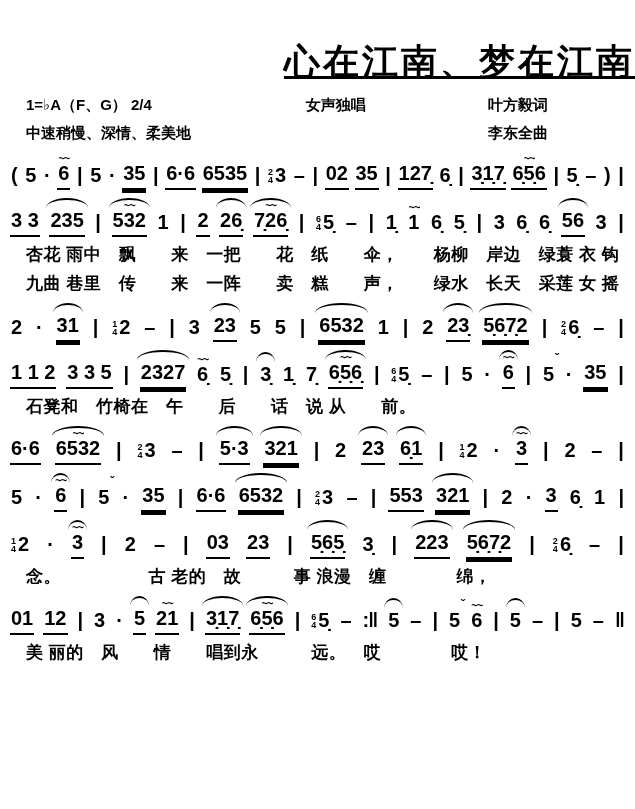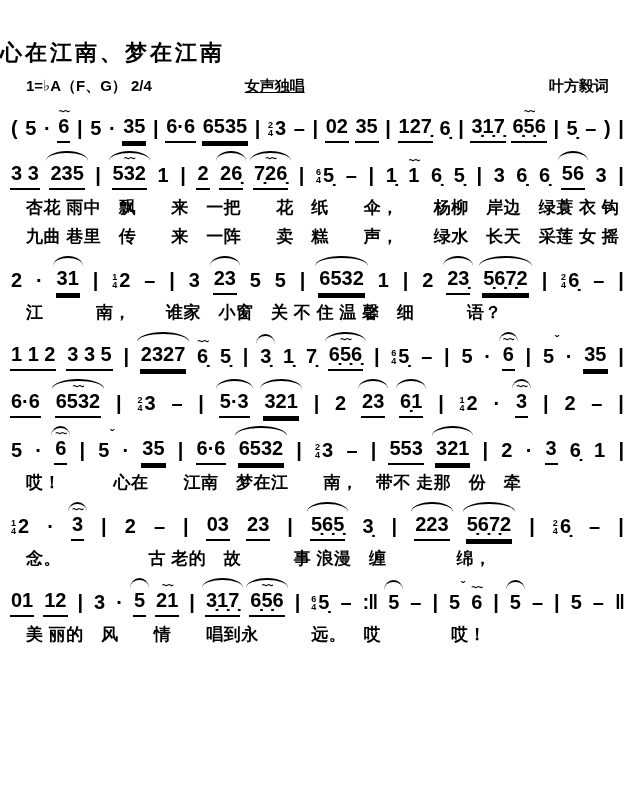--- a/index.html
+++ b/index.html
@@ -9,7 +9,7 @@
     overflow:hidden;position:relative;
   }
   .sheet{padding-top:38px;}
-  .h-title{text-align:left;font-size:22px;font-weight:bold;letter-spacing:3px;}
+  .h-title{text-align:right;font-size:36px;font-weight:bold;letter-spacing:3px;text-decoration:underline;}
   .h-row{display:flex;align-items:baseline;padding:0 26px;font-size:15px;font-weight:bold;margin-top:9px;}
   .h-row .l{flex:1.2;text-align:left;}
   .h-row .c{flex:1;text-align:left;text-decoration:underline;}

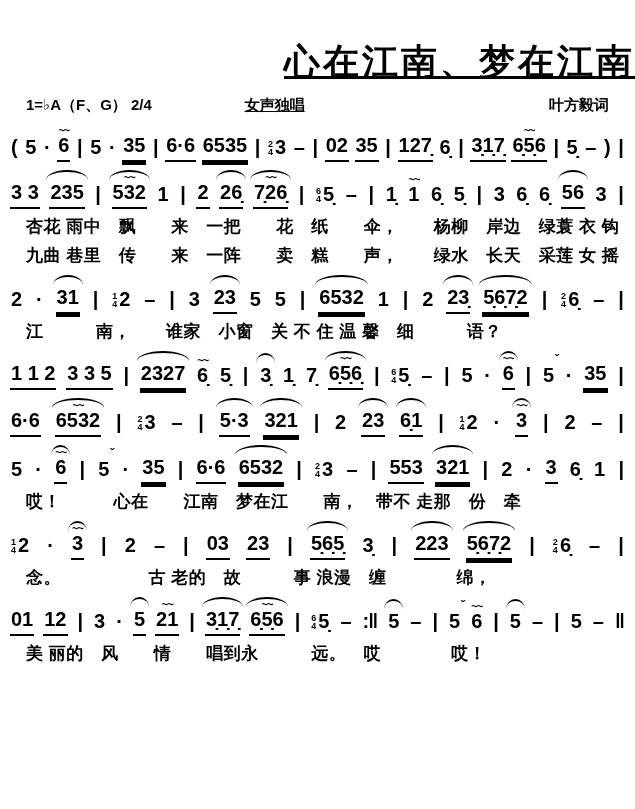--- a/index.html
+++ b/index.html
@@ -12,7 +12,7 @@
   .h-title{text-align:right;font-size:36px;font-weight:bold;letter-spacing:3px;text-decoration:underline;}
   .h-row{display:flex;align-items:baseline;padding:0 26px;font-size:15px;font-weight:bold;margin-top:9px;}
   .h-row .l{flex:1.2;text-align:left;}
-  .h-row .c{flex:1;text-align:left;text-decoration:underline;}
+  .h-row .c{flex:1;text-align:center;}
   .h-row .r{flex:1;text-align:right;}
   .systems{margin-top:10px;}
   .system{margin-top:14px;}

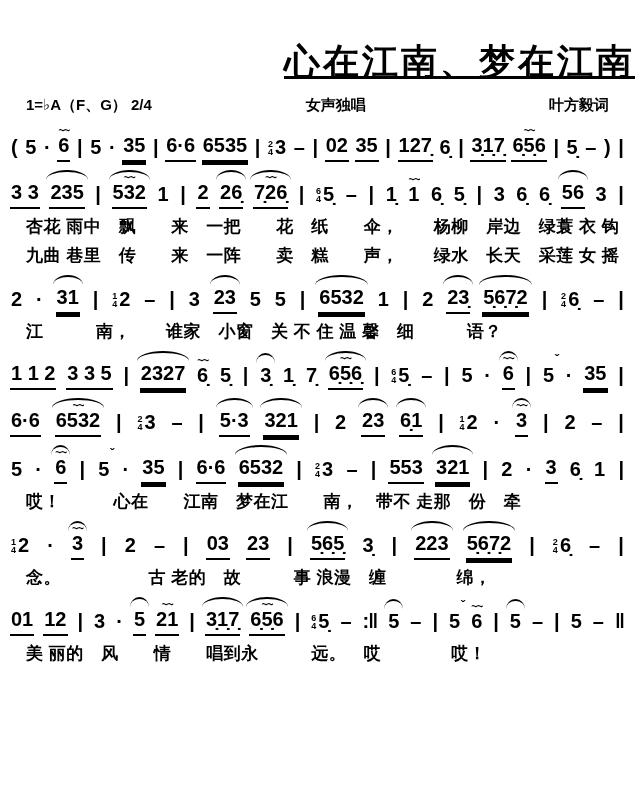--- a/index.html
+++ b/index.html
@@ -13,7 +13,7 @@
   .h-row{display:flex;align-items:baseline;padding:0 26px;font-size:15px;font-weight:bold;margin-top:9px;}
   .h-row .l{flex:1.2;text-align:left;}
   .h-row .c{flex:1;text-align:center;}
-  .h-row .r{flex:1;text-align:right;}
+  .h-row .r{flex:1;text-align:center;}
   .systems{margin-top:10px;}
   .system{margin-top:14px;}
   .mrow{

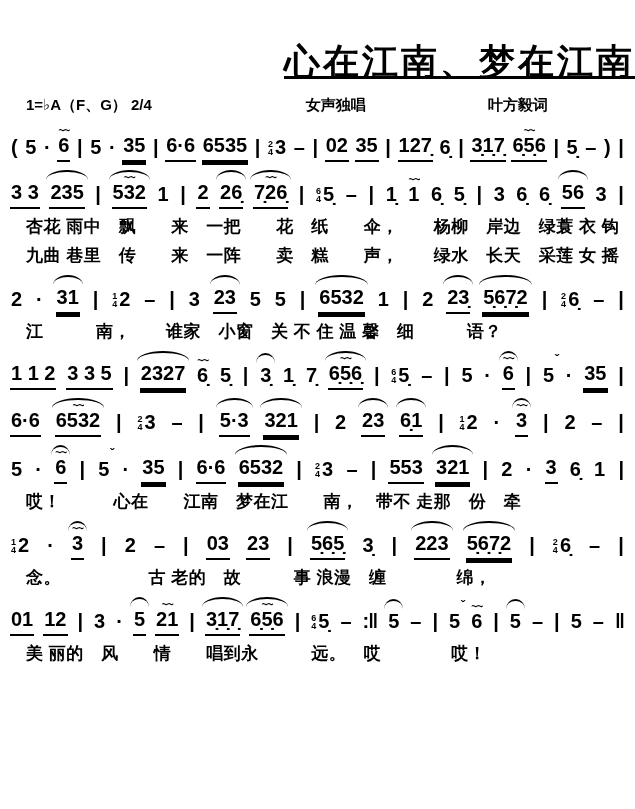--- a/index.html
+++ b/index.html
@@ -51,6 +51,11 @@
     <span class="r">叶方毅词</span>
   </div>
 
+  <div class="h-row">
+    <span class="l">中速稍慢、深情、柔美地</span>
+    <span class="c"></span>
+    <span class="r">李东全曲</span>
+  </div>
 
   <div class="systems">
       <div class="system">

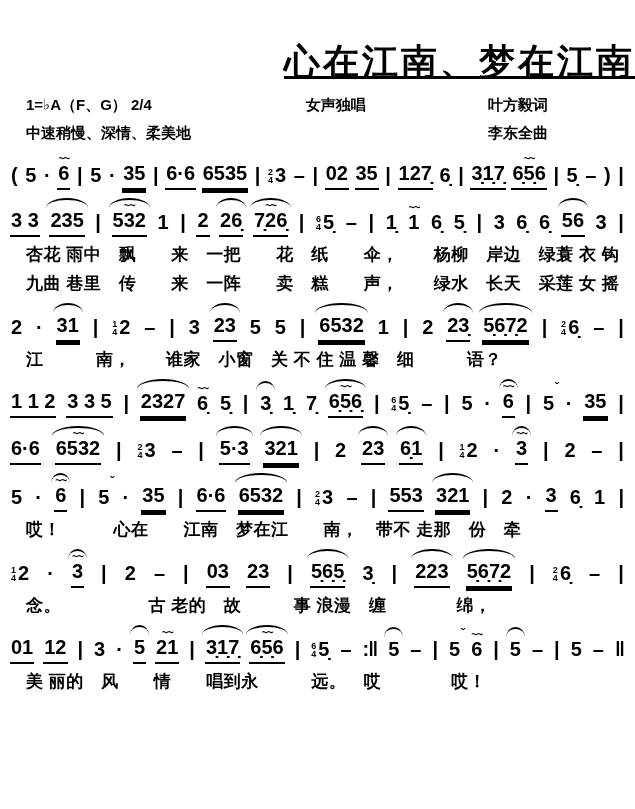--- a/index.html
+++ b/index.html
@@ -68,7 +68,6 @@
       </div>
       <div class="system">
         <div class="mrow"><span class="tok">2</span><span class="tok">·</span><span class="tok u2 arc">31</span><span class="tok bar">|</span><span class="tok"><i class="meter"><b>1</b><b>4</b></i>2</span><span class="tok">–</span><span class="tok bar">|</span><span class="tok">3</span><span class="tok u1 arc">23</span><span class="tok">5</span><span class="tok">5</span><span class="tok bar">|</span><span class="tok u2 arc">6532</span><span class="tok">1</span><span class="tok bar">|</span><span class="tok">2</span><span class="tok u1 arc">23̣</span><span class="tok u2 arc">5̣6̣7̣2</span><span class="tok bar">|</span><span class="tok"><i class="meter"><b>2</b><b>4</b></i>6̣</span><span class="tok">–</span><span class="tok bar">|</span></div>
-        <div class="lyric">江　　　南，　　谁家　小窗　关 不 住 温 馨　细　　　语？</div>
       </div>
       <div class="system">
         <div class="mrow"><span class="tok u1">1 1 2</span><span class="tok u1">3 3 5</span><span class="tok bar">|</span><span class="tok u2 arc">2327</span><span class="tok">6̣<i class="orn">~~</i></span><span class="tok">5̣</span><span class="tok bar">|</span><span class="tok arc">3̣</span><span class="tok">1̣</span><span class="tok">7̣</span><span class="tok u1 arc">6̣5̣6̣<i class="orn">~~</i></span><span class="tok bar">|</span><span class="tok"><i class="meter"><b>6</b><b>4</b></i>5̣</span><span class="tok">–</span><span class="tok bar">|</span><span class="tok">5</span><span class="tok">·</span><span class="tok u1 arc">6<i class="orn">~~</i></span><span class="tok bar">|</span><span class="tok">5<i class="vmark">ˇ</i></span><span class="tok">·</span><span class="tok u2">35</span><span class="tok bar">|</span></div>

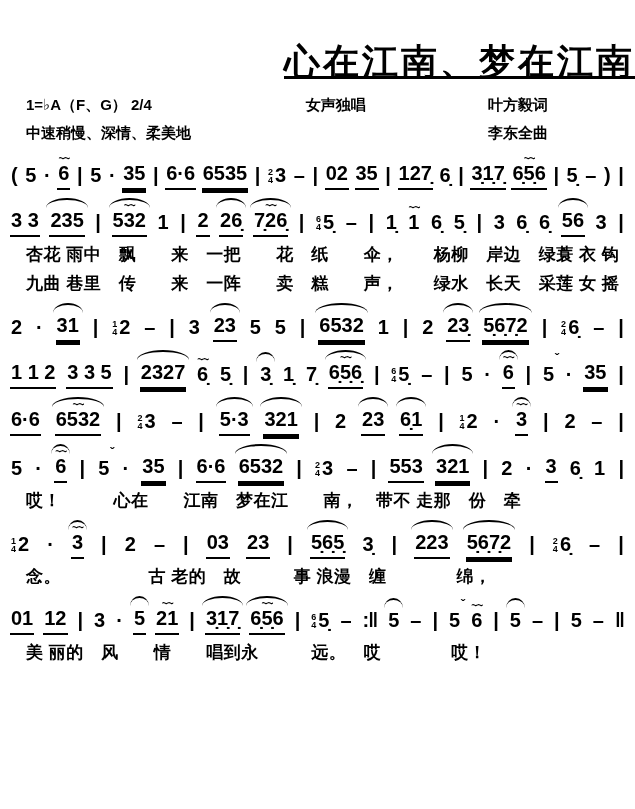--- a/index.html
+++ b/index.html
@@ -71,6 +71,7 @@
       </div>
       <div class="system">
         <div class="mrow"><span class="tok u1">1 1 2</span><span class="tok u1">3 3 5</span><span class="tok bar">|</span><span class="tok u2 arc">2327</span><span class="tok">6̣<i class="orn">~~</i></span><span class="tok">5̣</span><span class="tok bar">|</span><span class="tok arc">3̣</span><span class="tok">1̣</span><span class="tok">7̣</span><span class="tok u1 arc">6̣5̣6̣<i class="orn">~~</i></span><span class="tok bar">|</span><span class="tok"><i class="meter"><b>6</b><b>4</b></i>5̣</span><span class="tok">–</span><span class="tok bar">|</span><span class="tok">5</span><span class="tok">·</span><span class="tok u1 arc">6<i class="orn">~~</i></span><span class="tok bar">|</span><span class="tok">5<i class="vmark">ˇ</i></span><span class="tok">·</span><span class="tok u2">35</span><span class="tok bar">|</span></div>
+        <div class="lyric">石凳和　竹椅在　午　　后　　话　说 从　　前。</div>
       </div>
       <div class="system">
         <div class="mrow"><span class="tok u1">6·6</span><span class="tok u1 arc">6532<i class="orn">~~</i></span><span class="tok bar">|</span><span class="tok"><i class="meter"><b>2</b><b>4</b></i>3</span><span class="tok">–</span><span class="tok bar">|</span><span class="tok u1 arc">5·3</span><span class="tok u2 arc">321</span><span class="tok bar">|</span><span class="tok">2</span><span class="tok u1 arc">23</span><span class="tok u1 arc">6̣1</span><span class="tok bar">|</span><span class="tok"><i class="meter"><b>1</b><b>4</b></i>2</span><span class="tok">·</span><span class="tok u1 arc">3<i class="orn">~~</i></span><span class="tok bar">|</span><span class="tok">2</span><span class="tok">–</span><span class="tok bar">|</span></div>

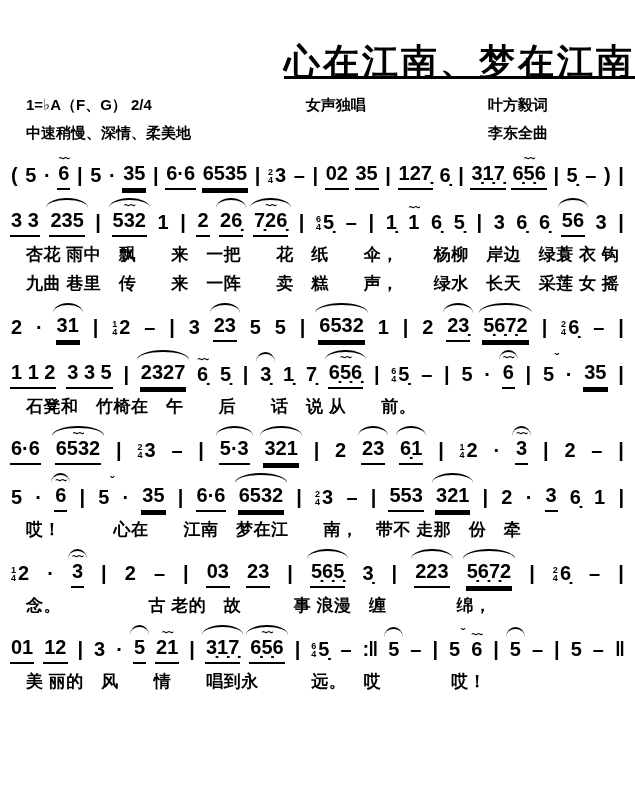--- a/index.html
+++ b/index.html
@@ -78,7 +78,6 @@
       </div>
       <div class="system">
         <div class="mrow"><span class="tok">5</span><span class="tok">·</span><span class="tok u1 arc">6<i class="orn">~~</i></span><span class="tok bar">|</span><span class="tok">5<i class="vmark">ˇ</i></span><span class="tok">·</span><span class="tok u2">35</span><span class="tok bar">|</span><span class="tok u1">6·6</span><span class="tok u2 arc">6532</span><span class="tok bar">|</span><span class="tok"><i class="meter"><b>2</b><b>4</b></i>3</span><span class="tok">–</span><span class="tok bar">|</span><span class="tok u1">553</span><span class="tok u2 arc">321</span><span class="tok bar">|</span><span class="tok">2</span><span class="tok">·</span><span class="tok u1">3</span><span class="tok">6̣</span><span class="tok">1</span><span class="tok bar">|</span></div>
-        <div class="lyric">哎！　　　心在　　江南　梦在江　　南，　带不 走那　份　牵</div>
       </div>
       <div class="system">
         <div class="mrow"><span class="tok"><i class="meter"><b>1</b><b>4</b></i>2</span><span class="tok">·</span><span class="tok u1 arc">3<i class="orn">~~</i></span><span class="tok bar">|</span><span class="tok">2</span><span class="tok">–</span><span class="tok bar">|</span><span class="tok u1">03</span><span class="tok u1">23</span><span class="tok bar">|</span><span class="tok u1 arc">5̣6̣5̣</span><span class="tok">3̣</span><span class="tok bar">|</span><span class="tok u1 arc">223</span><span class="tok u2 arc">5̣6̣7̣2</span><span class="tok bar">|</span><span class="tok"><i class="meter"><b>2</b><b>4</b></i>6̣</span><span class="tok">–</span><span class="tok bar">|</span></div>

